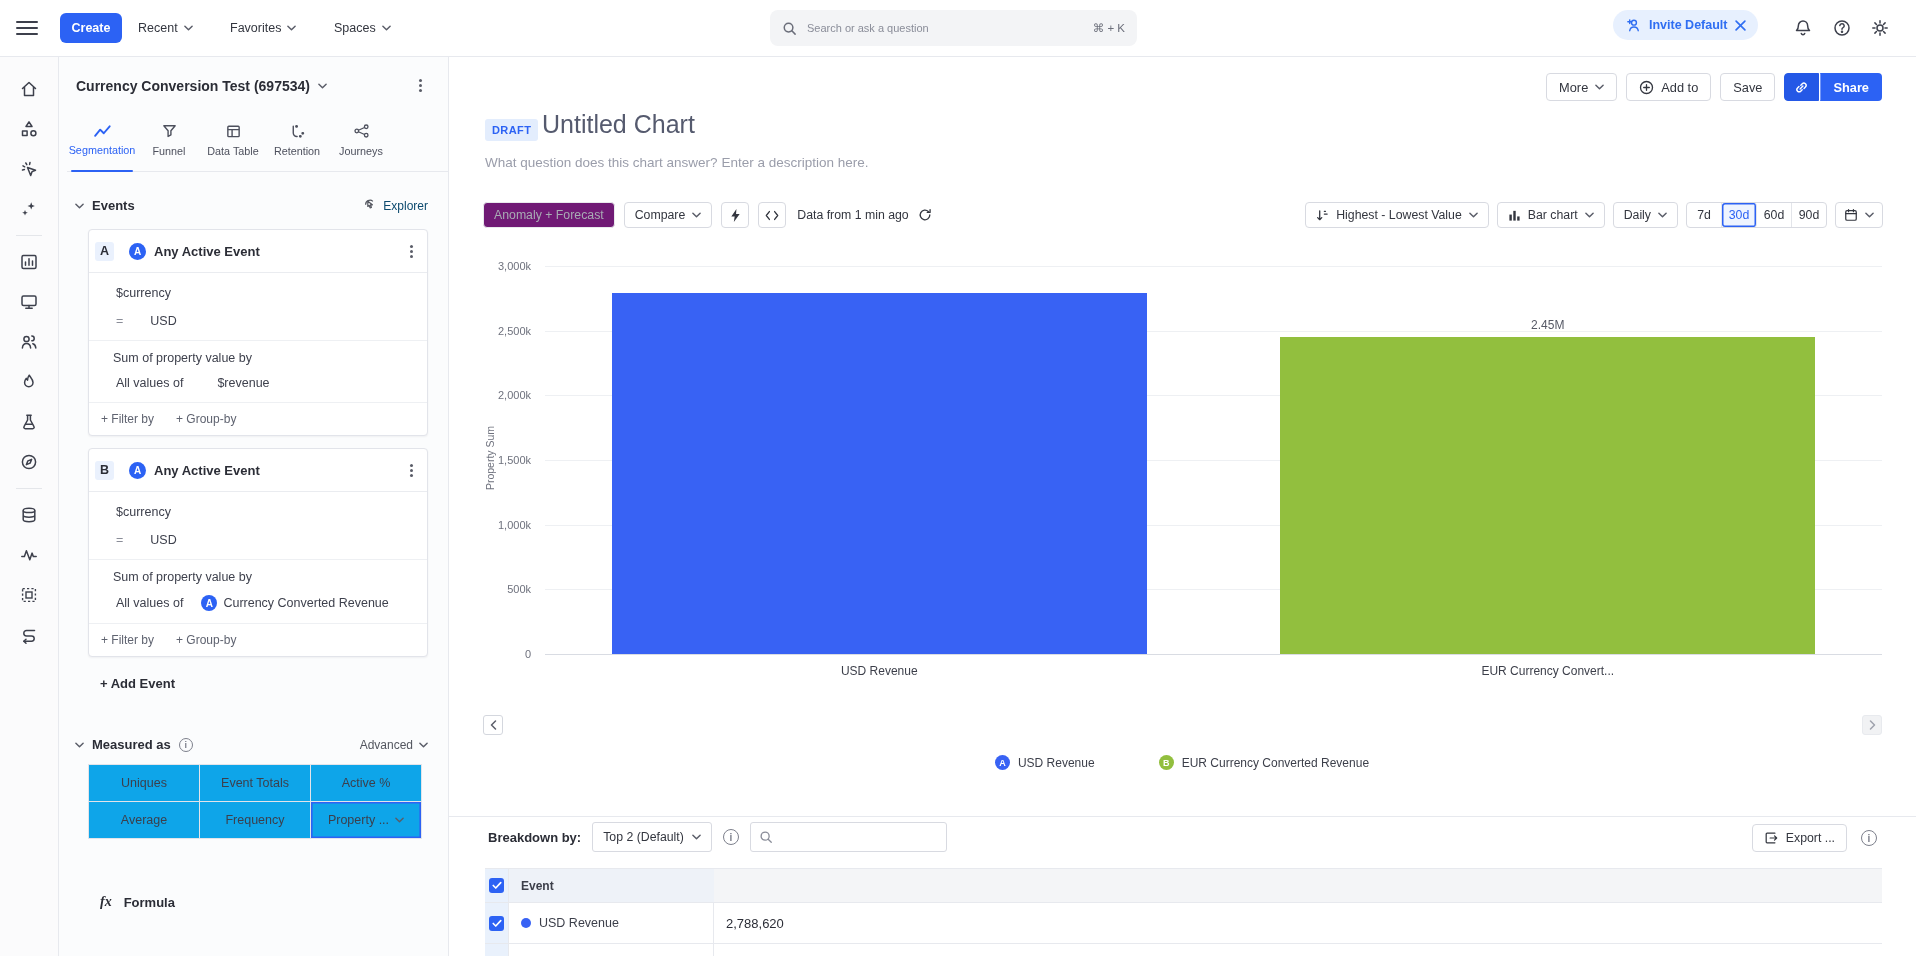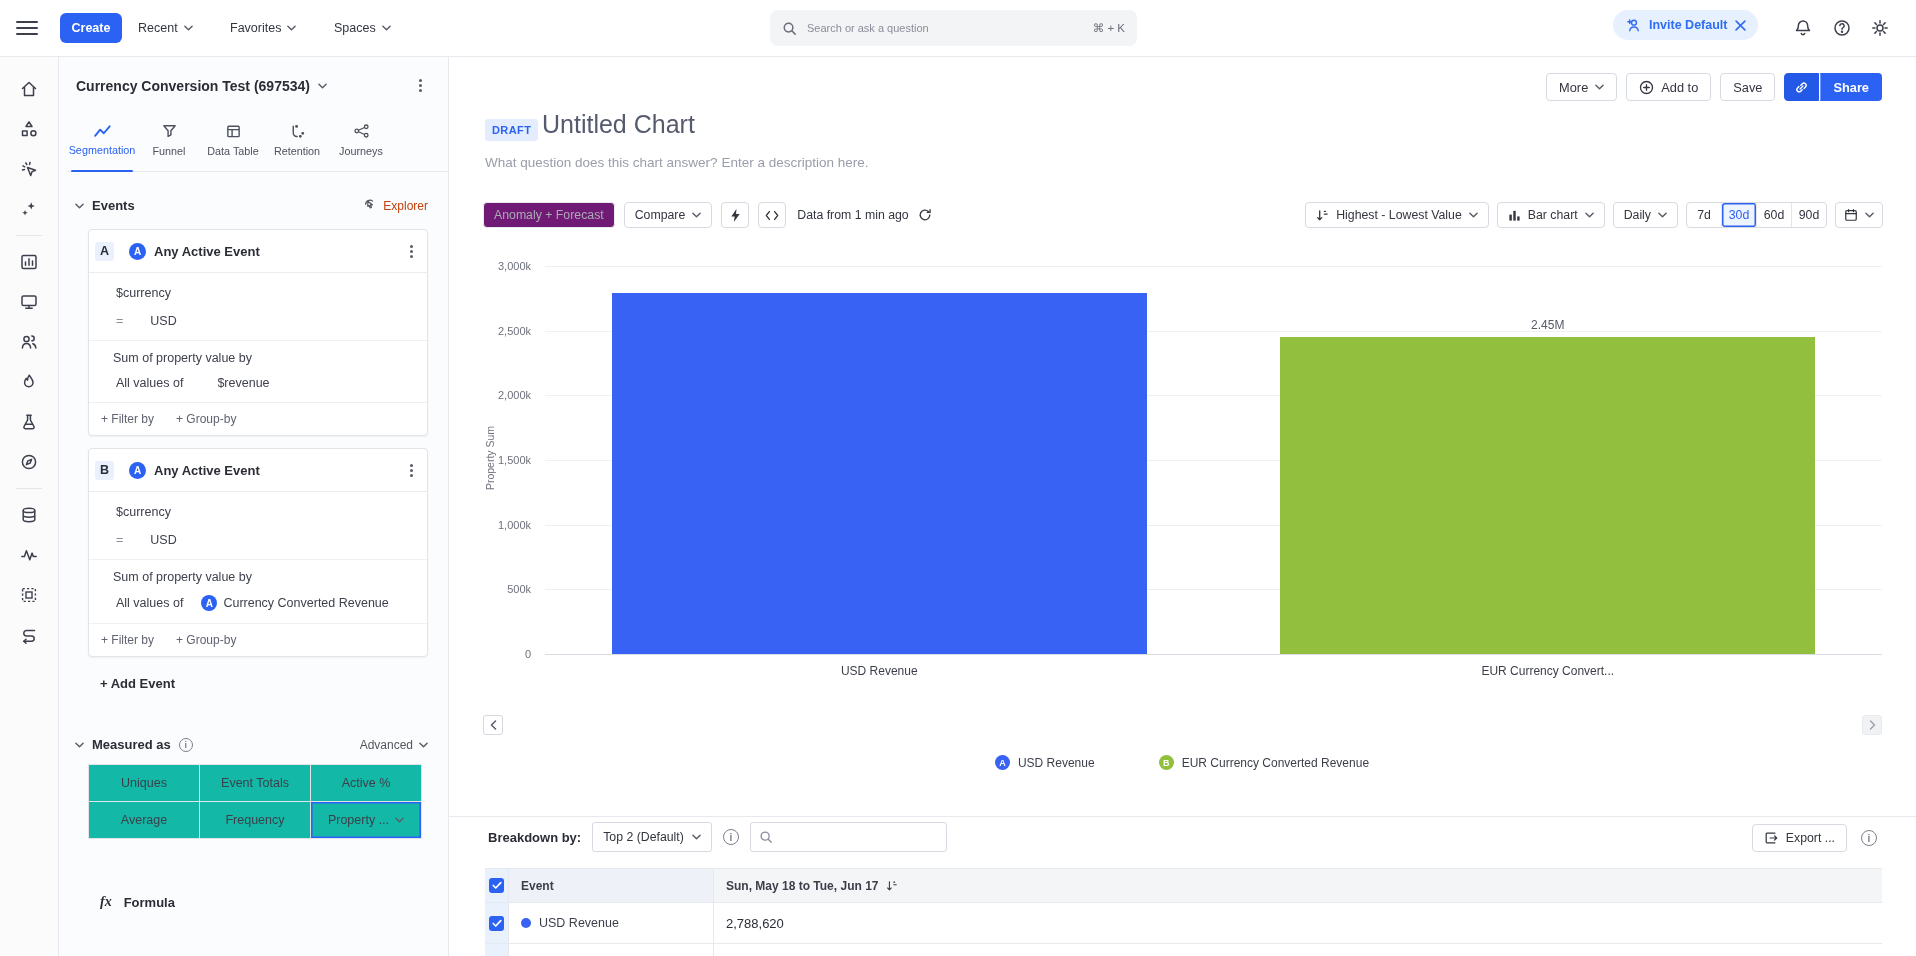--- a/index.html
+++ b/index.html
@@ -35,7 +35,7 @@
   .kebab{width:3px;height:3px;border-radius:50%;background:#5a5d68;box-shadow:0 -5px 0 #5a5d68,0 5px 0 #5a5d68}
   .tabs-kebab{position:absolute;right:22px;top:24px;cursor:pointer;padding:4px}
   .sec-head{position:absolute;left:16px;right:20px;display:flex;align-items:center;gap:8px;font-size:13px;font-weight:700;color:#2b2d36}
-  .explorer{margin-left:auto;display:flex;align-items:center;gap:6px;font-size:12px;font-weight:400;color:#c2410c;cursor:pointer}
+  .explorer{margin-left:auto;display:flex;align-items:center;gap:6px;font-size:12px;font-weight:400;color:#0c4a6e;cursor:pointer}
   .card{position:absolute;left:29px;width:340px;background:#fff;border:1px solid #e2e4ea;border-radius:4px;box-shadow:0 1px 2px rgba(20,22,40,.05);box-sizing:border-box}
   .card-h{height:42px;display:flex;align-items:center;padding:0 10px 0 6px;border-bottom:1px solid #eaecf0}
   .ev-badge{width:19px;height:19px;background:#eaf1fd;border-radius:3px;display:flex;align-items:center;justify-content:center;font-size:12.5px;font-weight:700;color:#2b2d36}

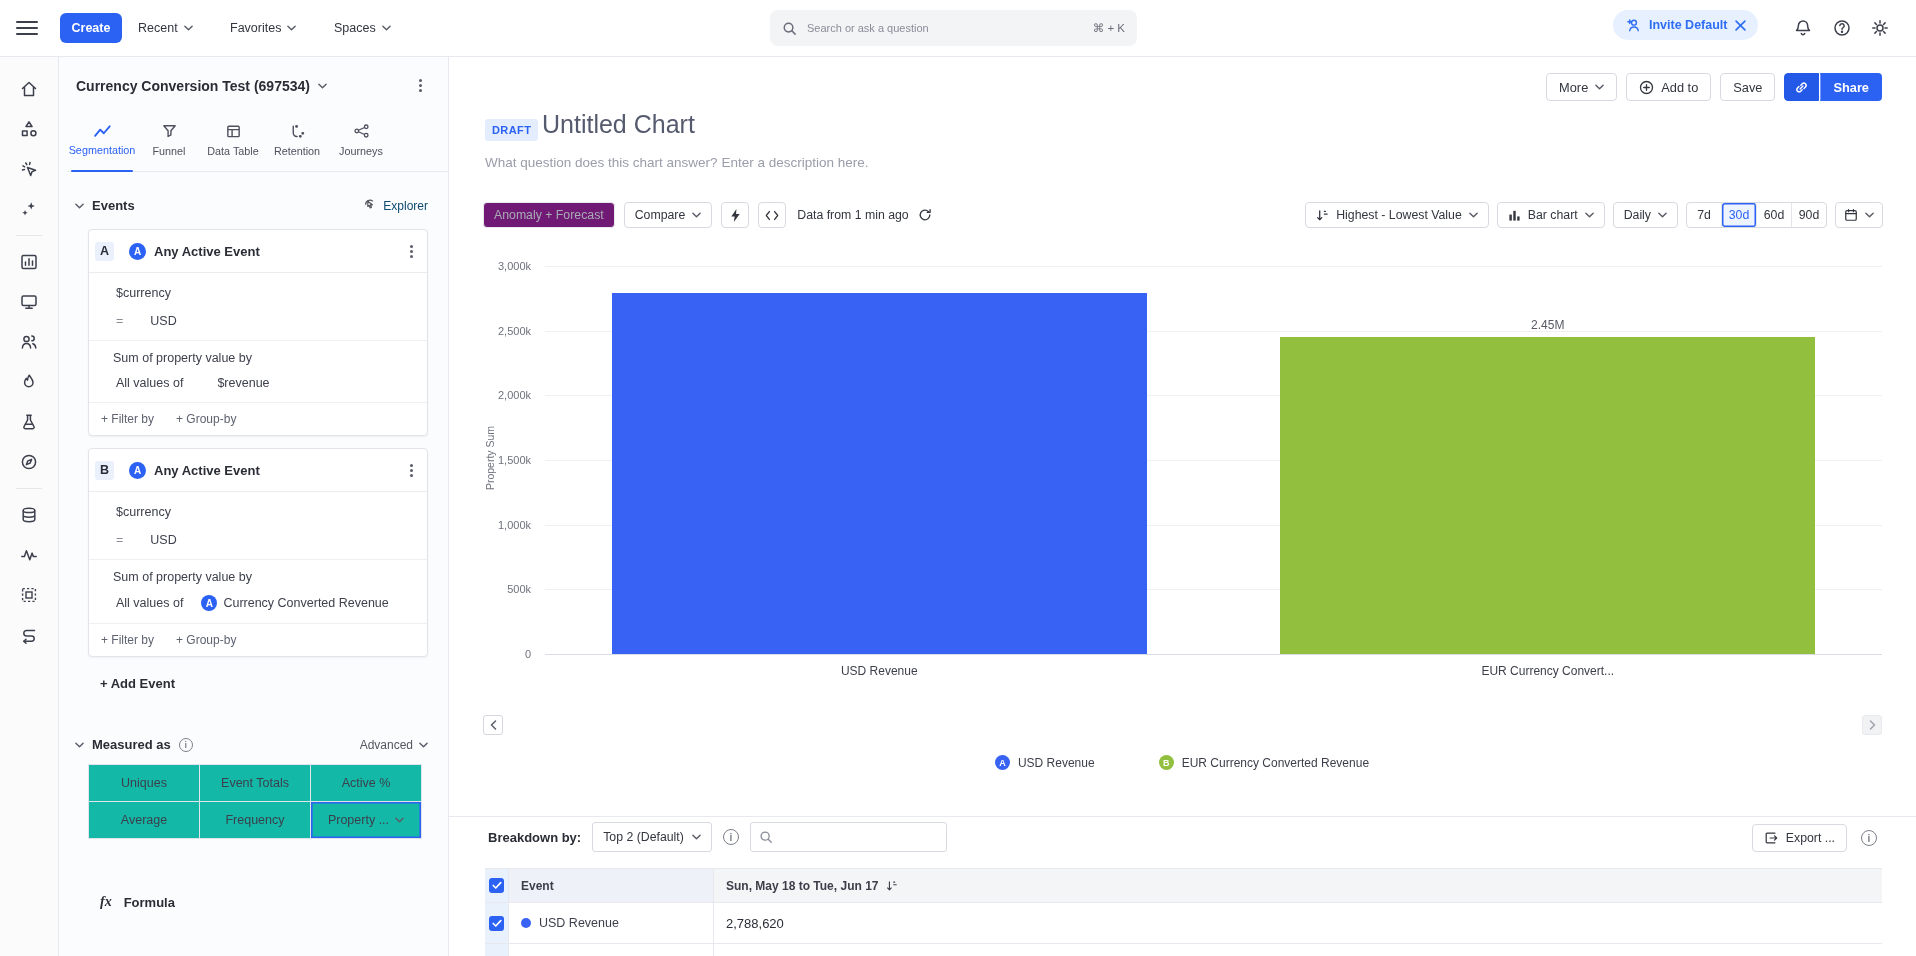--- a/index.html
+++ b/index.html
@@ -48,7 +48,7 @@
   .add-event{position:absolute;left:41px;font-size:13px;font-weight:700;color:#2b2d36;cursor:pointer}
   .adv{margin-left:auto;display:flex;align-items:center;gap:6px;font-size:12px;font-weight:400;color:#53565f;cursor:pointer}
   .mgrid{position:absolute;left:29px;width:332px;display:grid;grid-template-columns:repeat(3,1fr);grid-auto-rows:36px;gap:1px;background:#e2e4ea;border:1px solid #e2e4ea}
-  .mcell{background:#14b8a6;display:flex;align-items:center;justify-content:center;gap:6px;font-size:12.5px;color:#3c3f4c;cursor:pointer}
+  .mcell{background:#0ea5e9;display:flex;align-items:center;justify-content:center;gap:6px;font-size:12.5px;color:#3c3f4c;cursor:pointer}
   .mcell.sel{box-shadow:inset 0 0 0 1.6px #2c62f4;z-index:2}
   .mnote{position:absolute;left:29px;width:318px;font-size:11.4px;line-height:1.3;color:#5b5e6a}
   .formula{position:absolute;left:41px;display:flex;align-items:center;gap:12px;cursor:pointer}

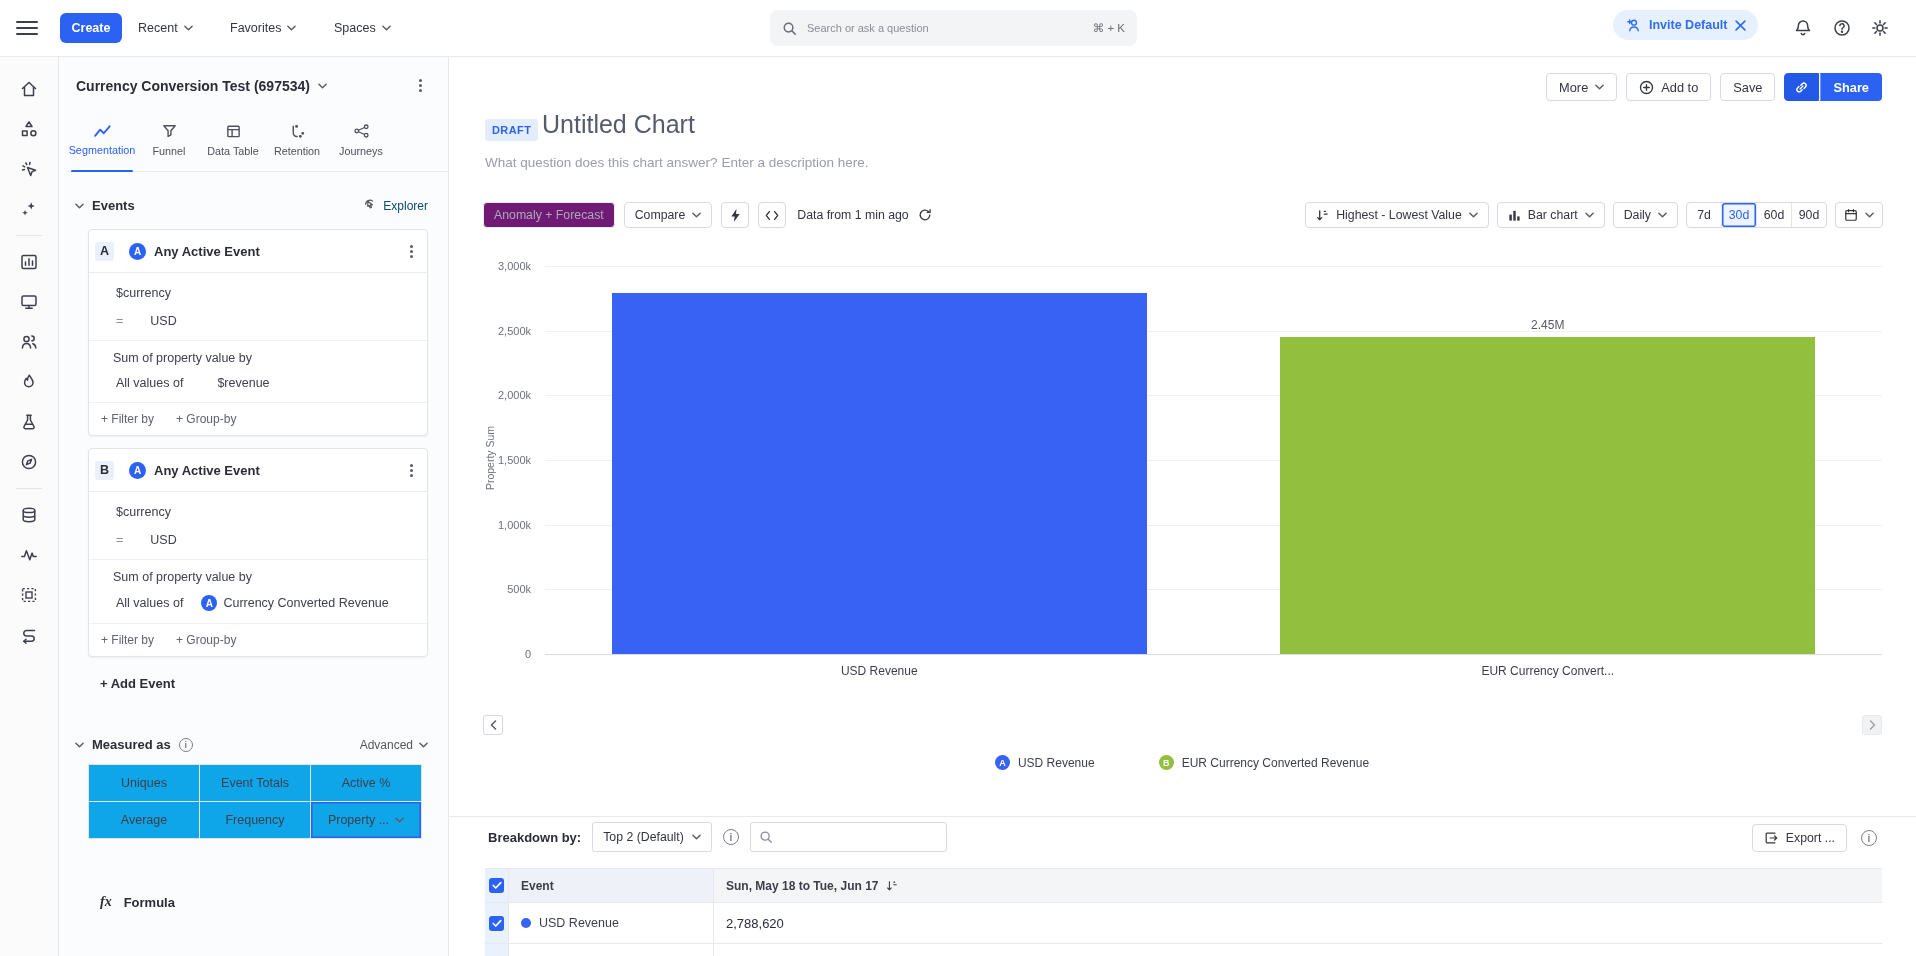--- a/index.html
+++ b/index.html
@@ -616,14 +616,6 @@
       <div class="tcell" style="background:#eef2f8">
         <span class="thead-label">Event</span>
       </div>
-      <div class="tcell">
-        <div class="tdate">
-          <span>Sun, May 18 to Tue, Jun 17</span>
-          <svg width="12" height="12" viewBox="0 0 14 14" fill="none" stroke="#3c3f4a" stroke-width="1.3" stroke-linecap="round" stroke-linejoin="round">
-              <path d="M4 2 v9.5 M4 11.5 L1.8 9.3 M4 11.5 L6.2 9.3 M9 2.5 h1.2 M9 5.5 h3"></path>
-            </svg>
-        </div>
-      </div>
     </div>
     <div class="trow body">
       <div class="tcell cbx-cell">

